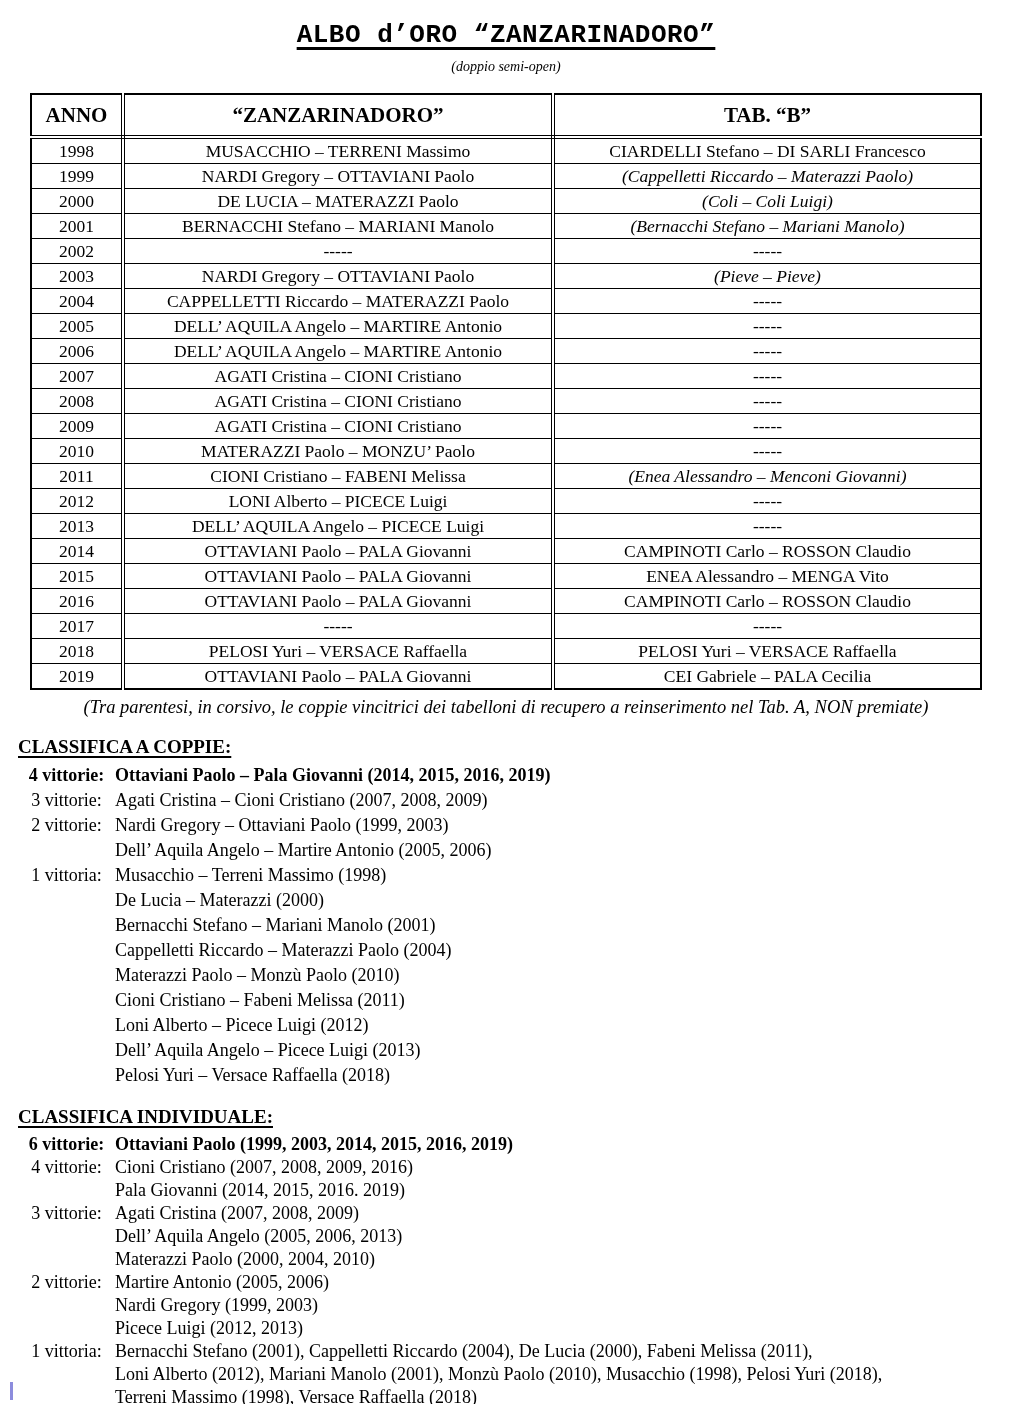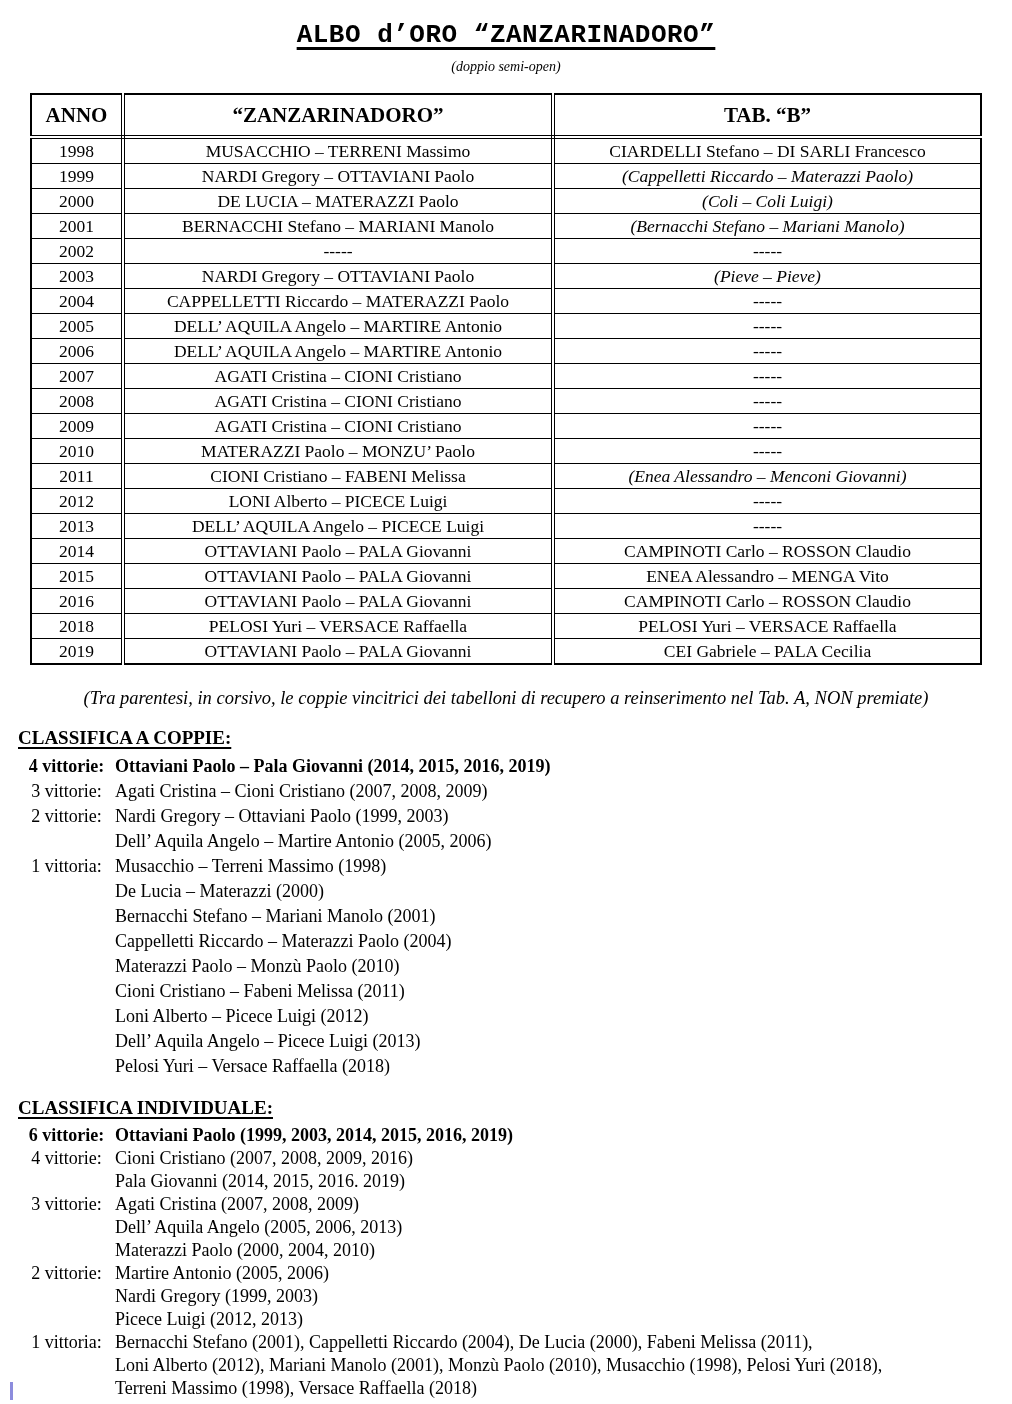--- a/index.html
+++ b/index.html
@@ -241,6 +241,11 @@
           <td>CAMPINOTI Carlo – ROSSON Claudio</td>
         </tr>
 
+        <tr>
+          <td class="double-r">2017</td>
+          <td class="double-r">-----</td>
+          <td>-----</td>
+        </tr>
 
         <tr>
           <td class="double-r">2018</td>

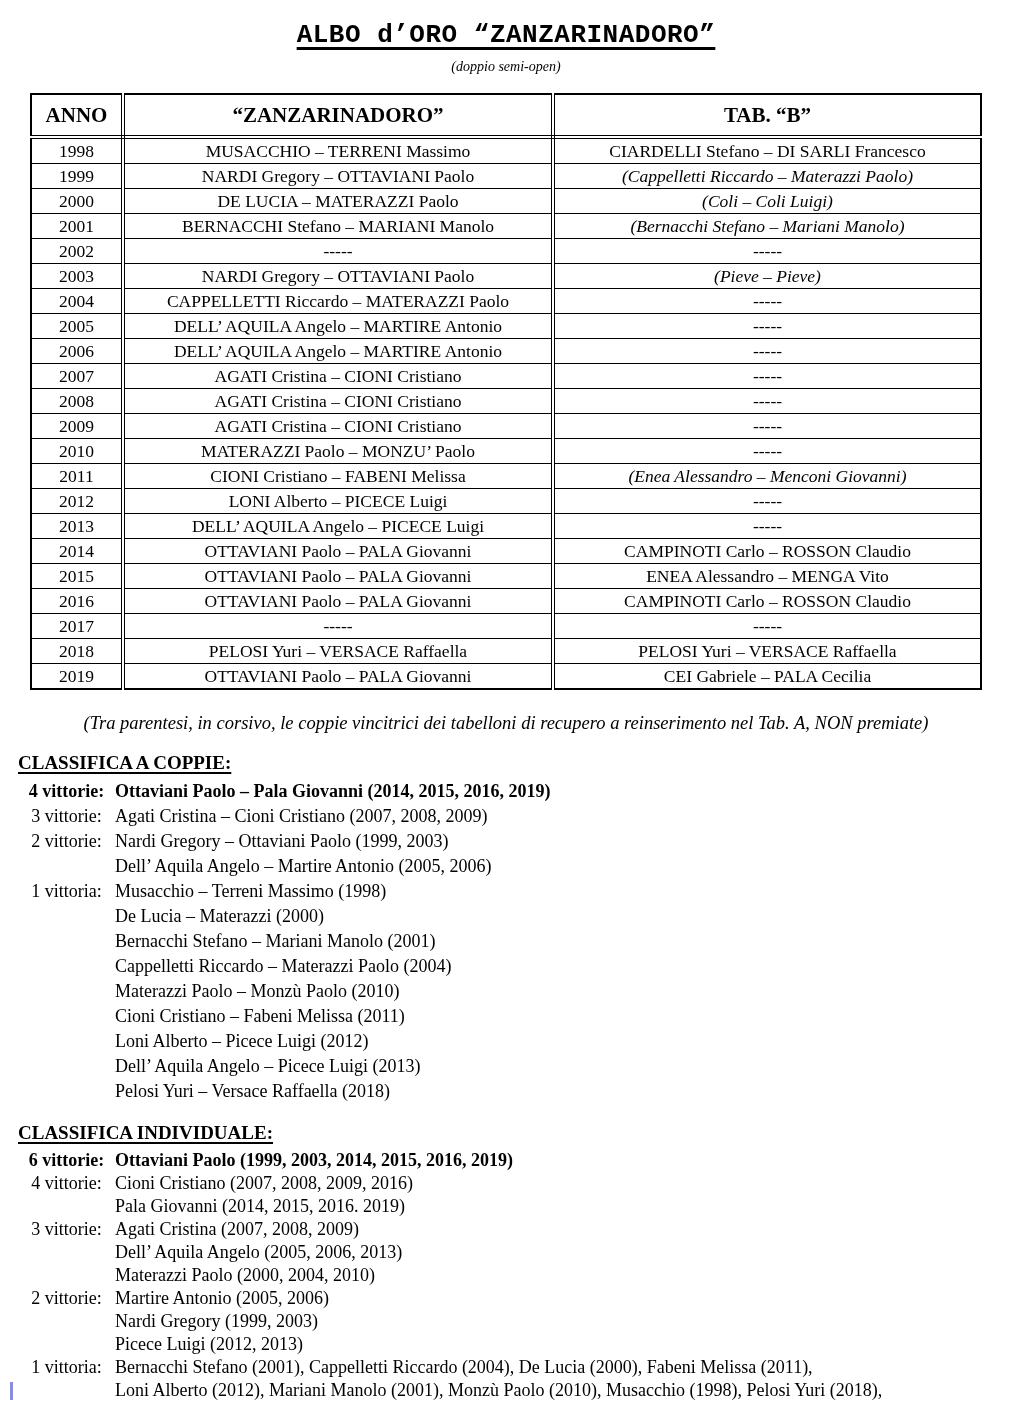--- a/index.html
+++ b/index.html
@@ -70,7 +70,7 @@
     font-style: italic;
     font-size: 18.5px;
     text-align: center;
-    margin-top: 23px;
+    margin-top: 7px;
     white-space: nowrap;
   }
 

